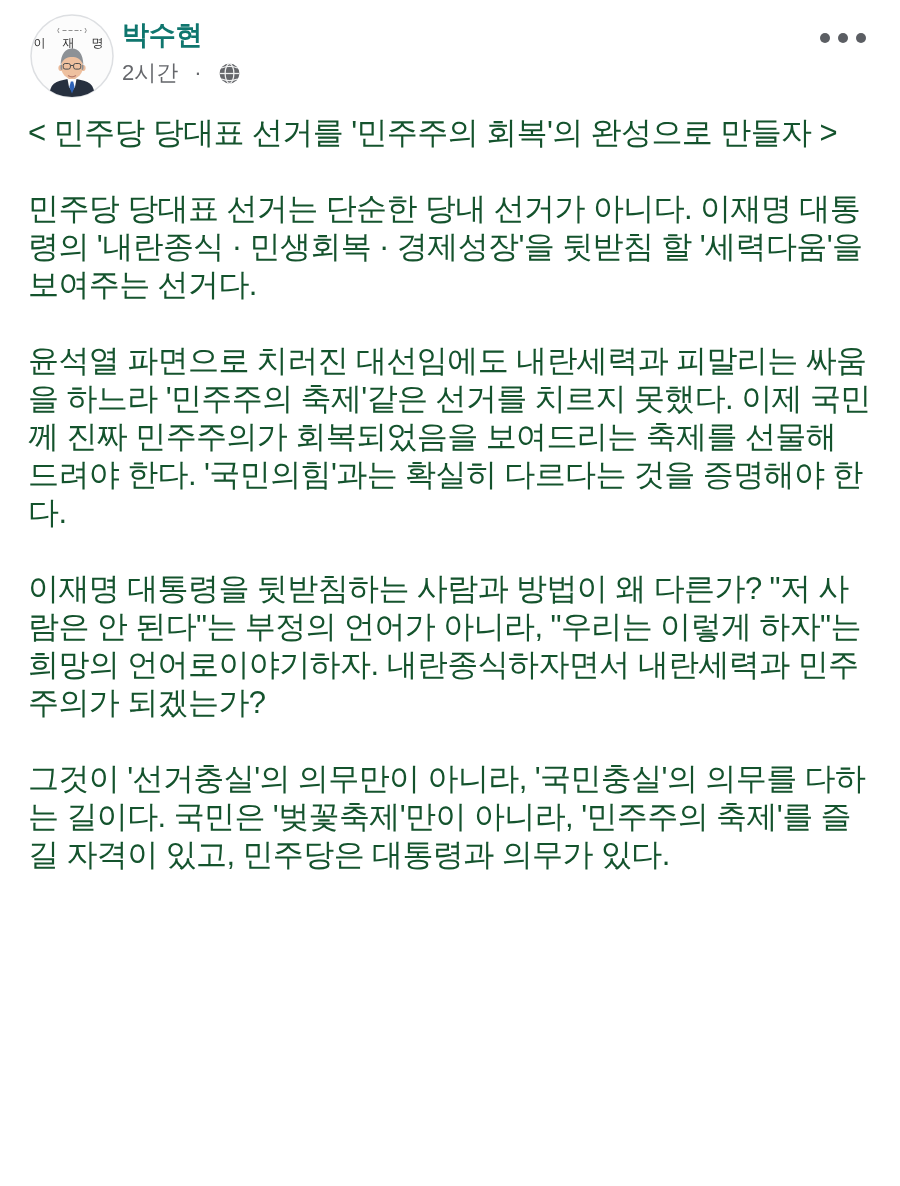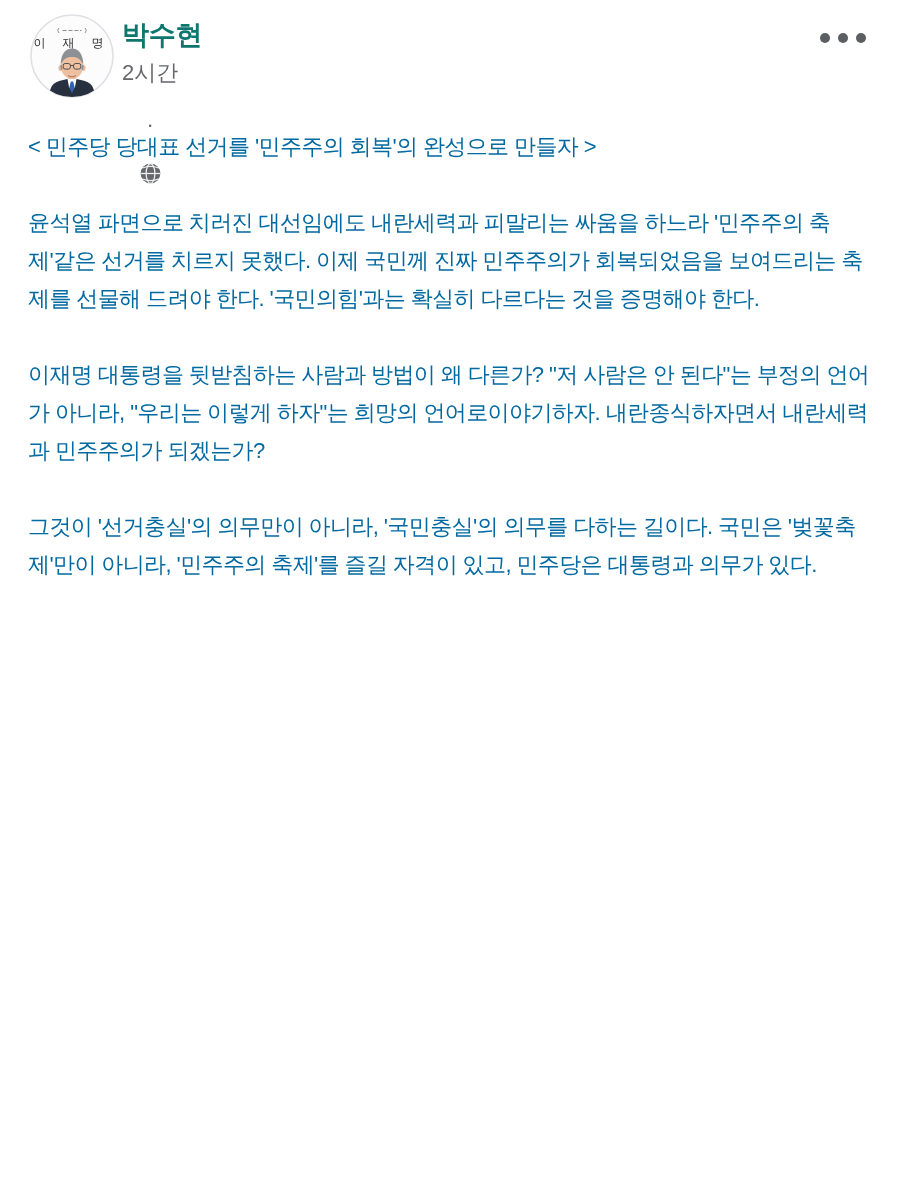--- a/index.html
+++ b/index.html
@@ -47,10 +47,9 @@
     top: 58px;
     display: flex;
     align-items: center;
-    gap: 24px;
+    gap: 16px;
     font-size: 22px;
     color: #65676b;
-    flex-direction: column;
   }
   .meta .sep { font-size: 22px; color: #65676b; }
   .meta svg { display: block; width: 23px; height: 23px; }

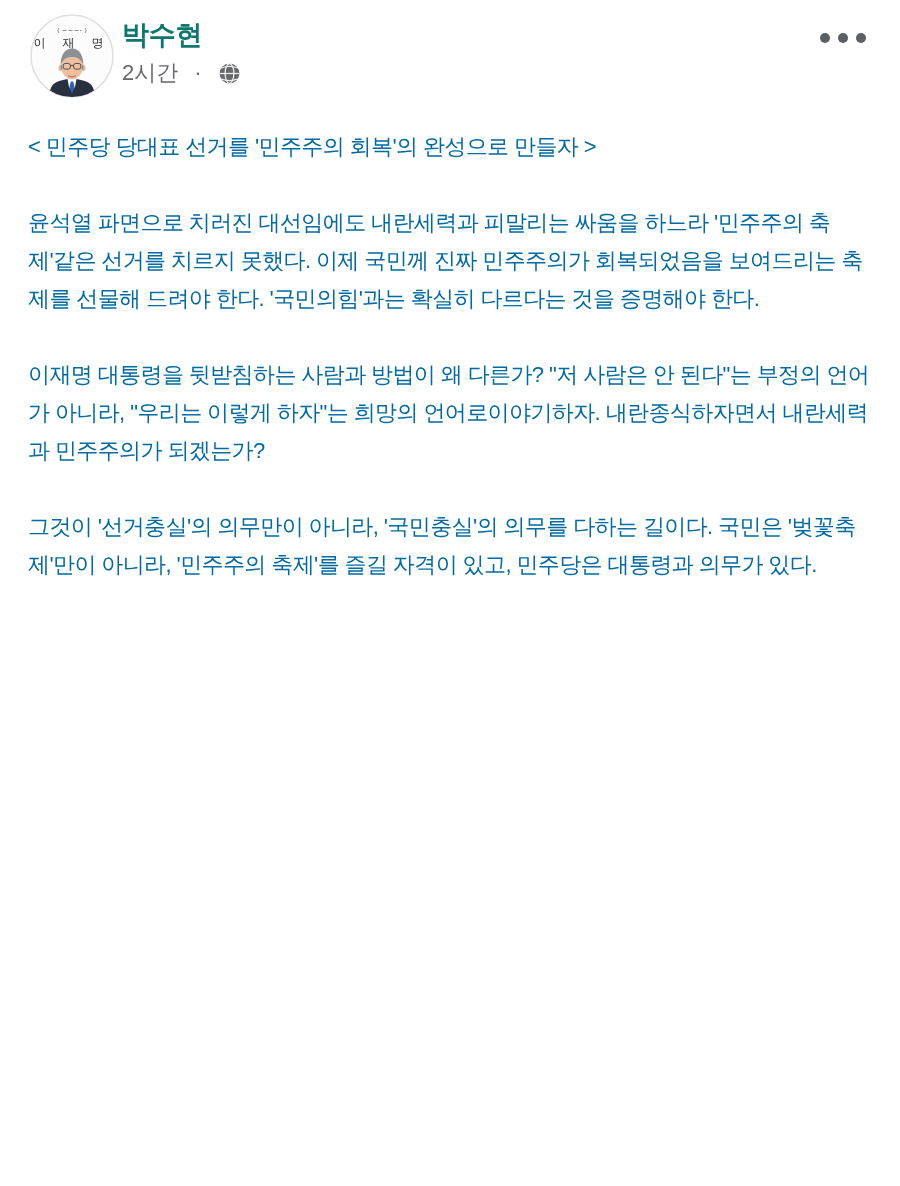--- a/index.html
+++ b/index.html
@@ -70,11 +70,11 @@
   }
   
   .post-text {
-    margin-top: 28px;
+    margin-top: 14px;
     padding: 0 28px;
-    font-size: 22px;
+    font-size: 31px;
     line-height: 38px;
-    color: #0369a1;
+    color: #14532d;
     letter-spacing: -0.6px;
     word-break: break-all;
     overflow-wrap: break-word;

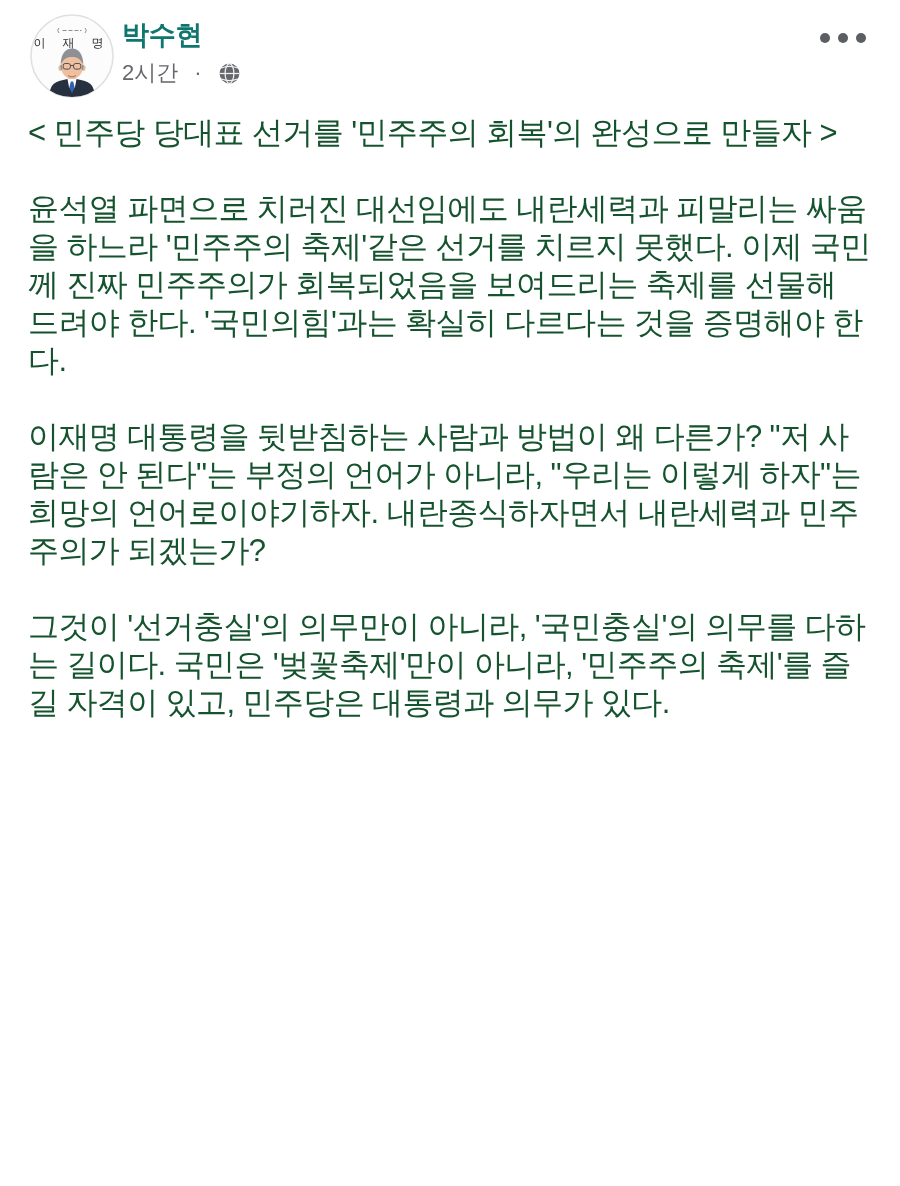--- a/index.html
+++ b/index.html
@@ -159,6 +159,7 @@
 
   <article class="post-text">
     <p>&lt; 민주당 당대표 선거를 '민주주의 회복'의 완성으로 만들자 &gt;</p>
+    <p>민주당 당대표 선거는 단순한 당내 선거가 아니다. 이재명 대통령의 '내란종식 · 민생회복 · 경제성장'을 뒷받침 할 '세력다움'을 보여주는 선거다.</p>
     <p>윤석열 파면으로 치러진 대선임에도 내란세력과 피말리는 싸움을 하느라 '민주주의 축제'같은 선거를 치르지 못했다. 이제 국민께 진짜 민주주의가 회복되었음을 보여드리는 축제를 선물해 드려야 한다. '국민의힘'과는 확실히 다르다는 것을 증명해야 한다.</p>
     <p>이재명 대통령을 뒷받침하는 사람과 방법이 왜 다른가? "저 사람은 안 된다"는 부정의 언어가 아니라, "우리는 이렇게 하자"는 희망의 언어로이야기하자. 내란종식하자면서 내란세력과 민주주의가 되겠는가?</p>
     <p>그것이 '선거충실'의 의무만이 아니라, '국민충실'의 의무를 다하는 길이다. 국민은 '벚꽃축제'만이 아니라, '민주주의 축제'를 즐길 자격이 있고, 민주당은 대통령과 의무가 있다.</p>

